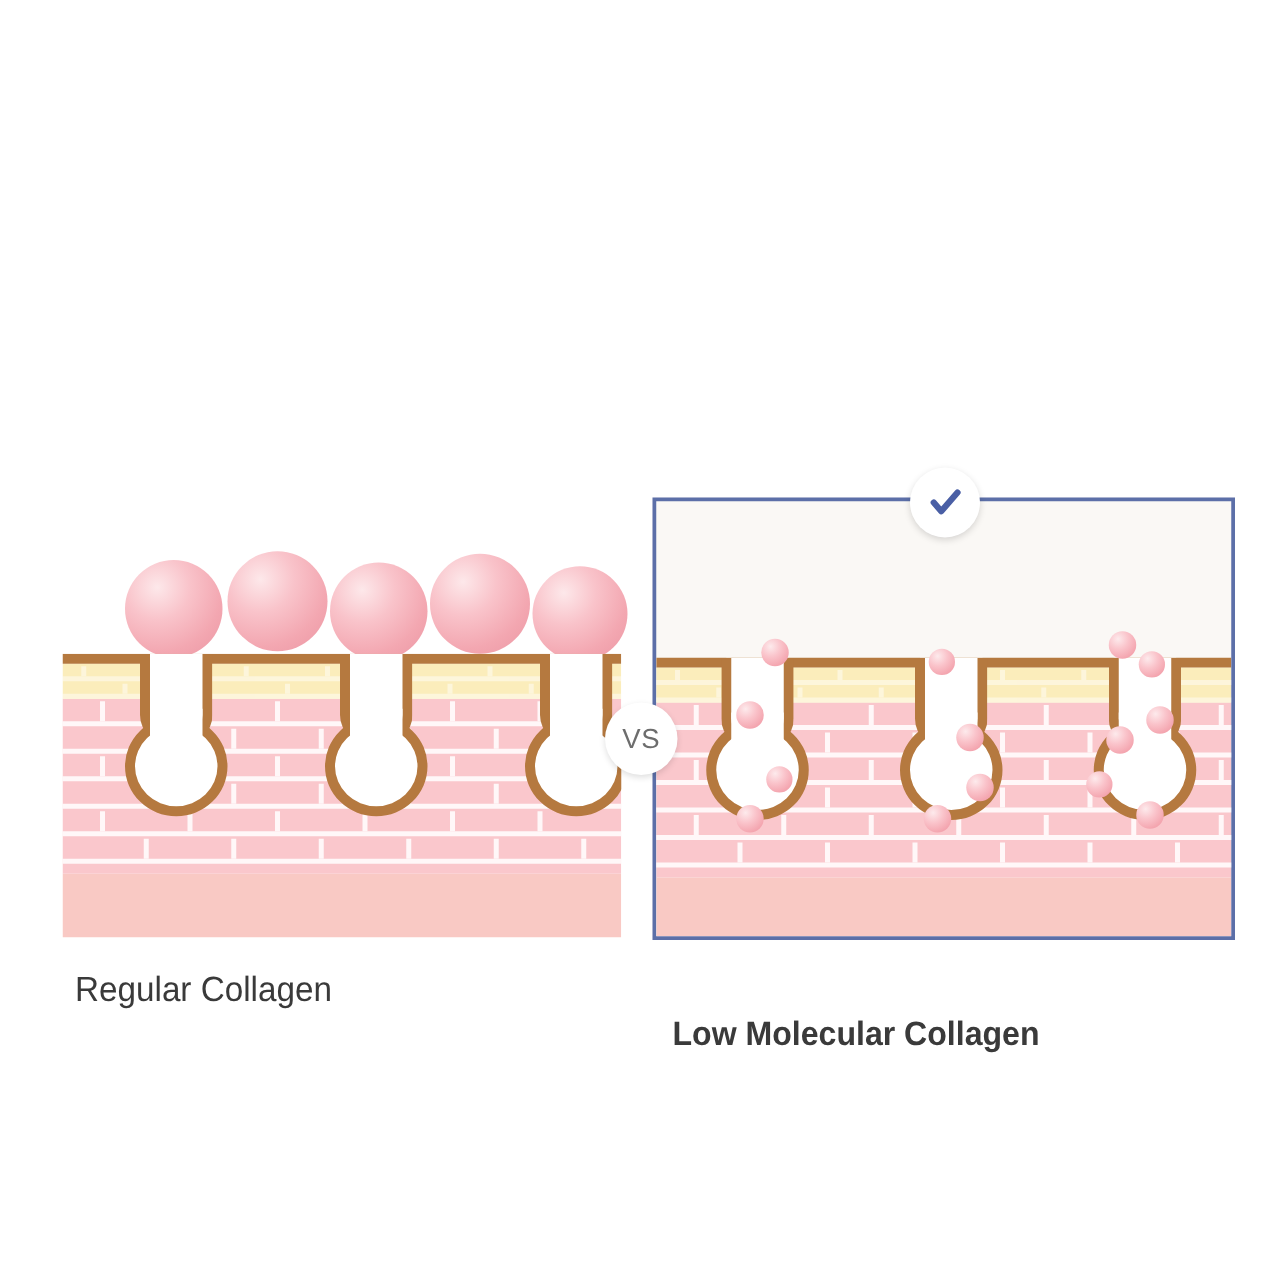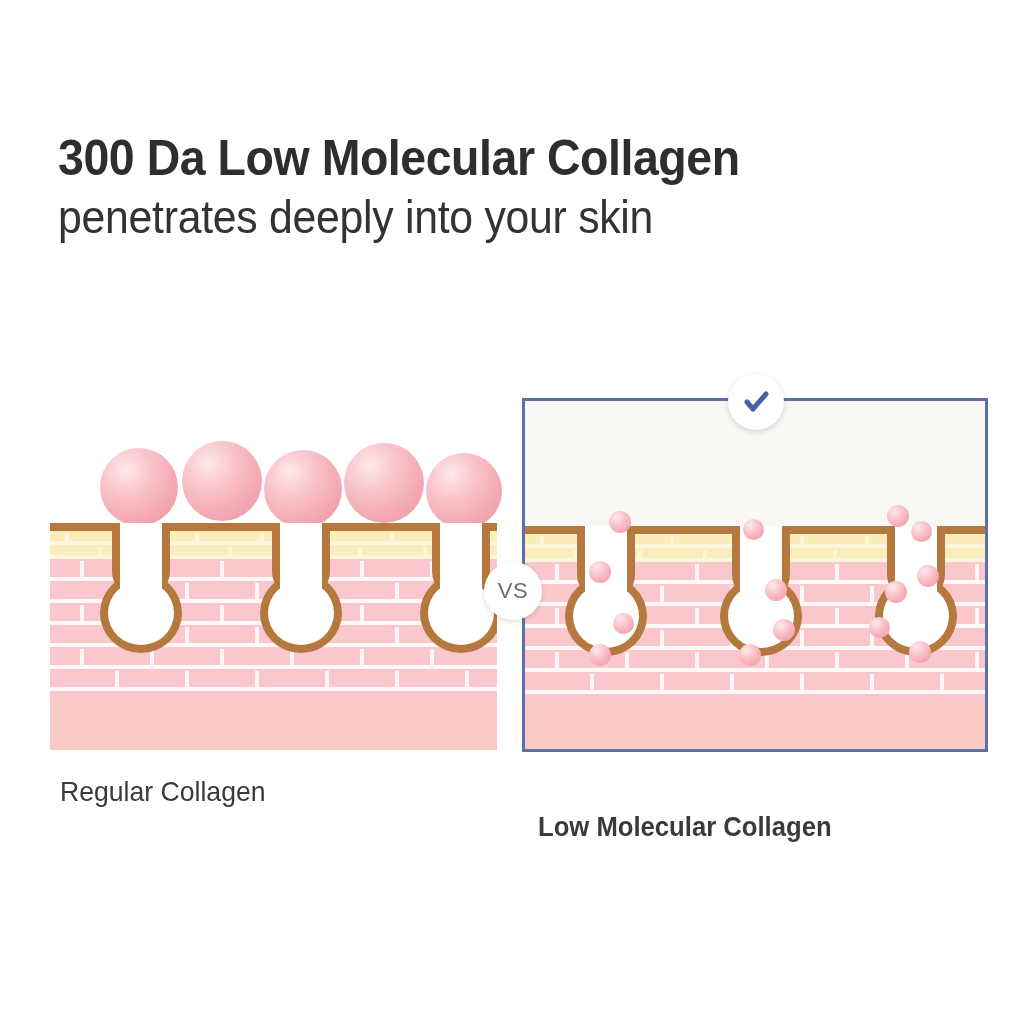--- a/index.html
+++ b/index.html
@@ -109,10 +109,6 @@
 
 <div id="stage">
 
-  <div class="headline-block">
-    <div class="headline-main">300 Da Low Molecular Collagen</div>
-    <div class="headline-sub">penetrates deeply into your skin</div>
-  </div>
 
   <div class="panel" id="panel-left">
 

